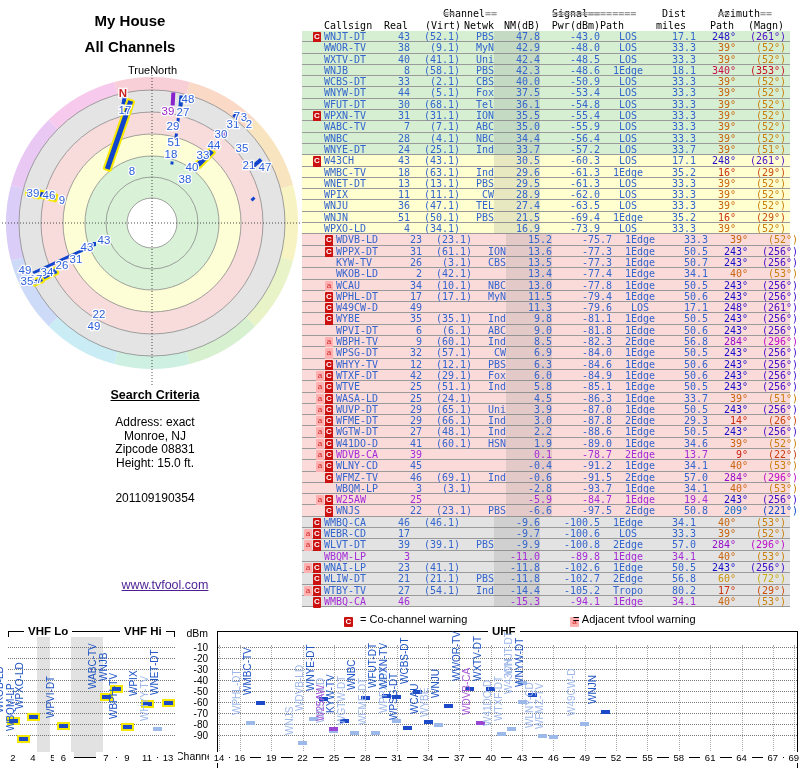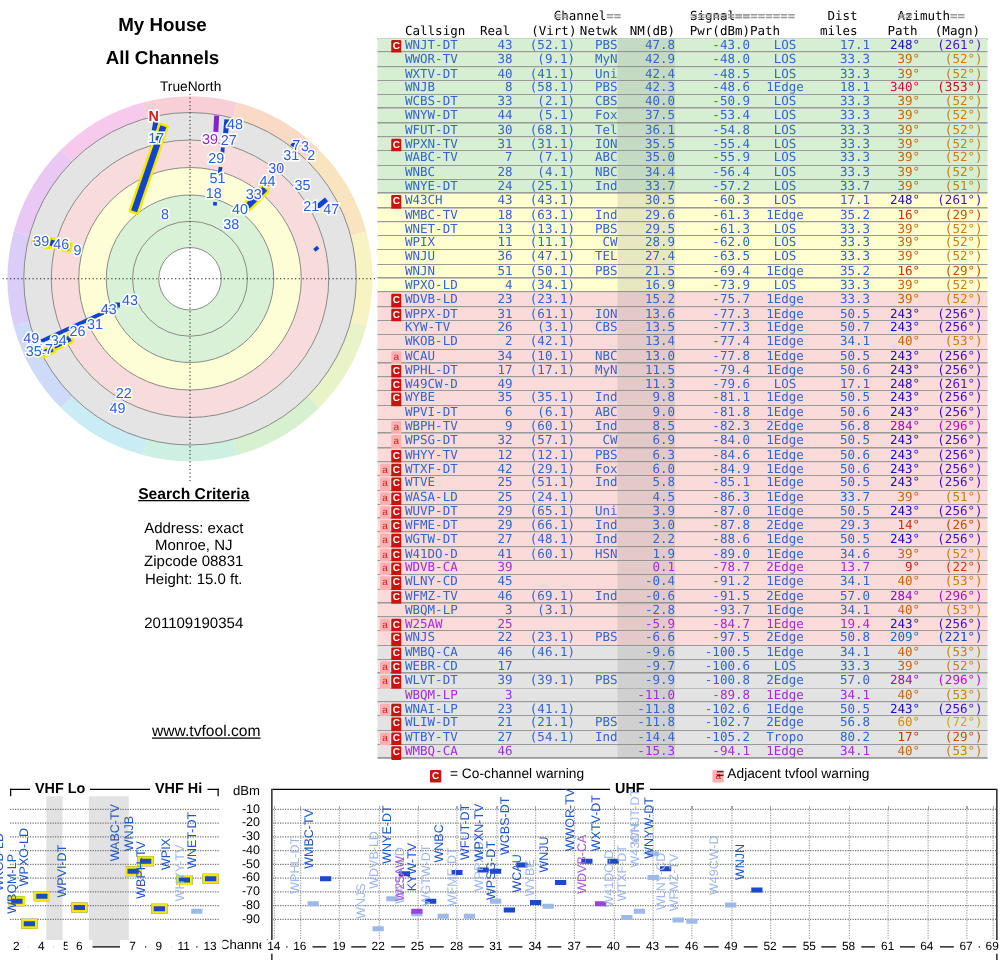--- a/index.html
+++ b/index.html
@@ -27,7 +27,7 @@
         background-image:linear-gradient(to top,#9a9a9a 1px,transparent 1px);}
   .trow span{display:inline-block;vertical-align:top;height:11.31px;overflow:visible;}
   .bg-g{background-color:#d6efd2;} .bg-y{background-color:#ffffd0;}
-  .bg-p{background-color:#fbdada;} .bg-e{background-color:#e3e3e3;}
+  .bg-p{background-color:#fbdada;padding-left:12px;} .bg-e{background-color:#e3e3e3;}
   .c-m{width:20px;text-align:right;}
   .c-call{width:64px;padding-left:2px;}
   .c-real{width:22px;text-align:right;}

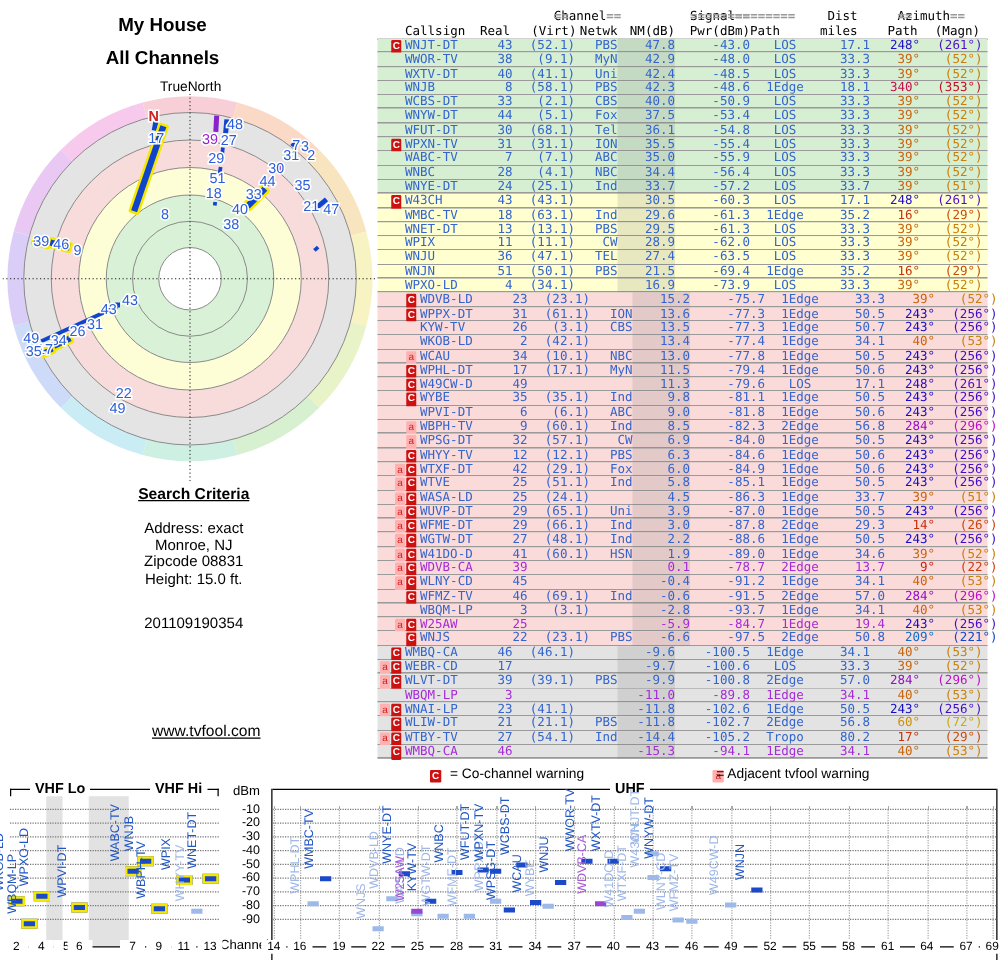--- a/index.html
+++ b/index.html
@@ -16,7 +16,7 @@
   #criteria .ln{line-height:13.5px;}
   #criteria .gap{height:22px;}
   #sitelink{position:absolute;left:100px;top:578px;width:130px;text-align:center;font-size:12.5px;}
-  #sitelink a{color:#000000;}
+  #sitelink a{color:#4c1d95;}
   
   #tbl{position:absolute;left:302px;top:8px;width:488px;font-family:"DejaVu Sans Mono",monospace;font-size:10px;color:#3465cc;}
   .hrow{position:relative;height:11.5px;line-height:11.5px;color:#000;white-space:nowrap;}

